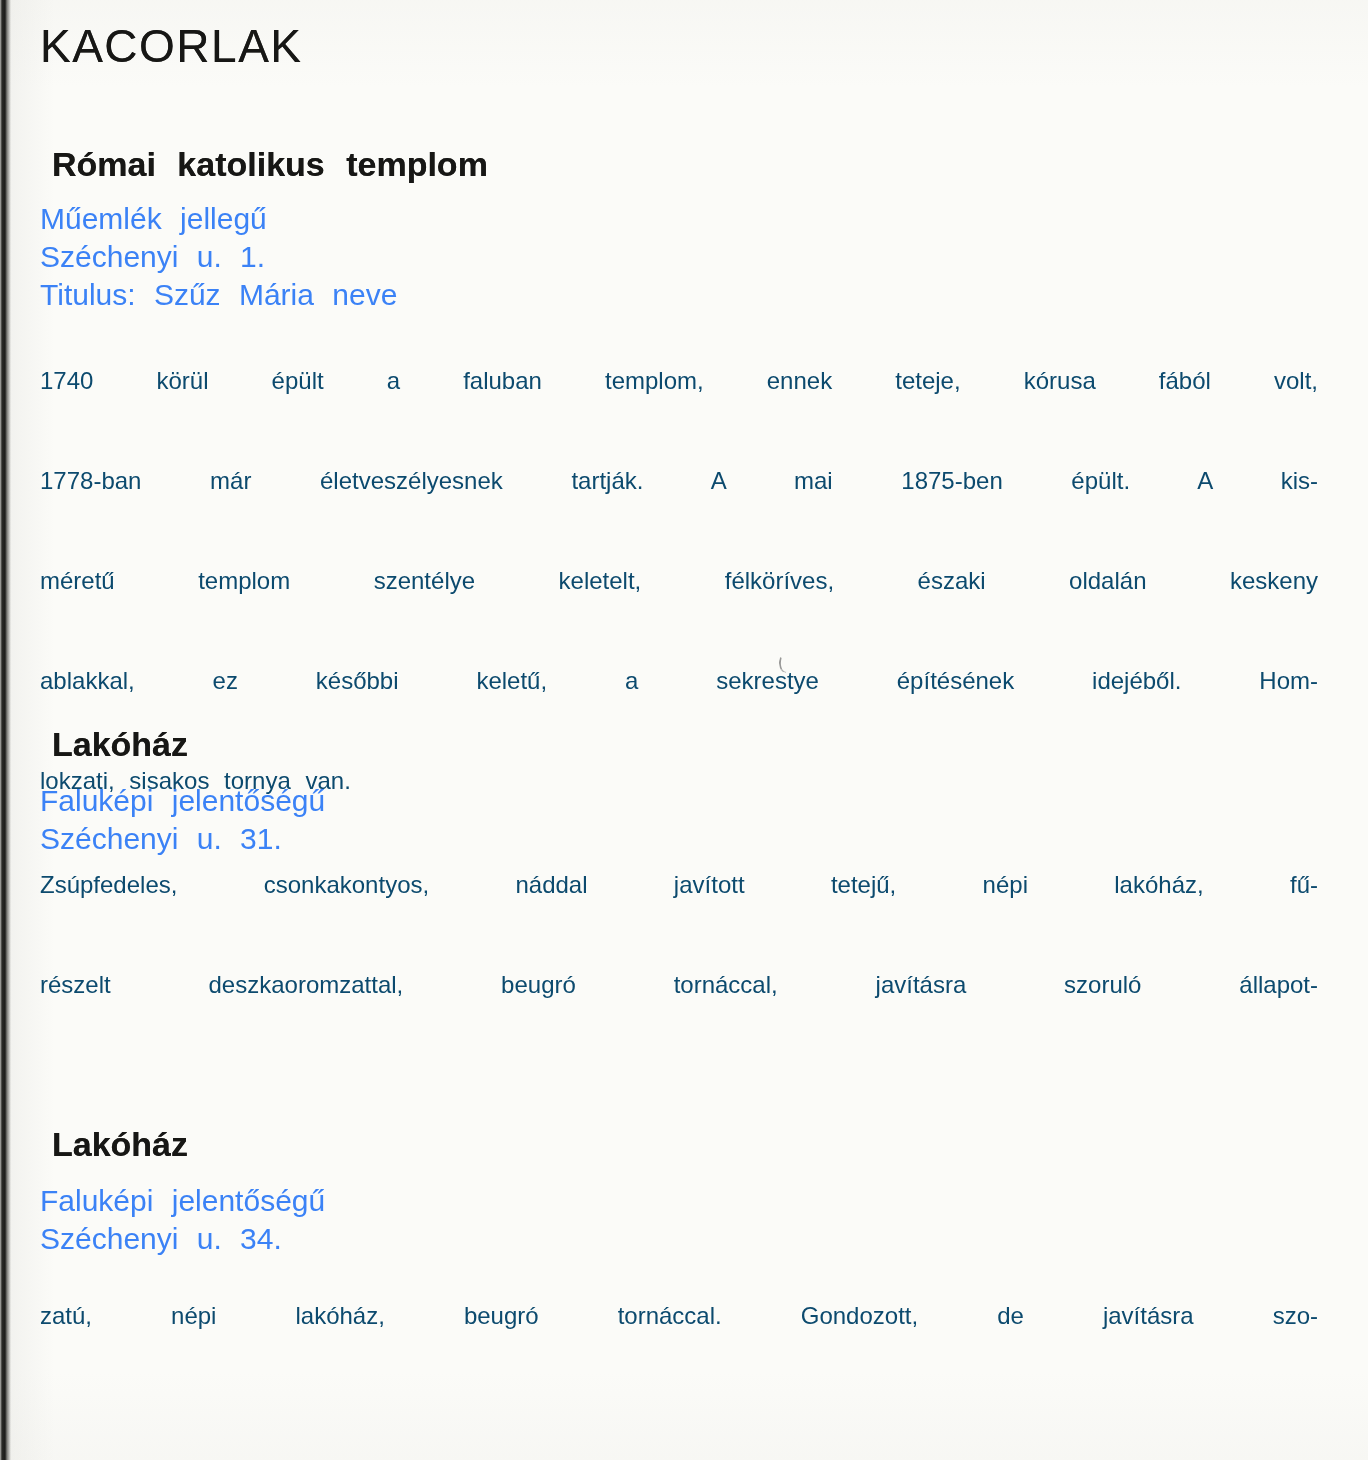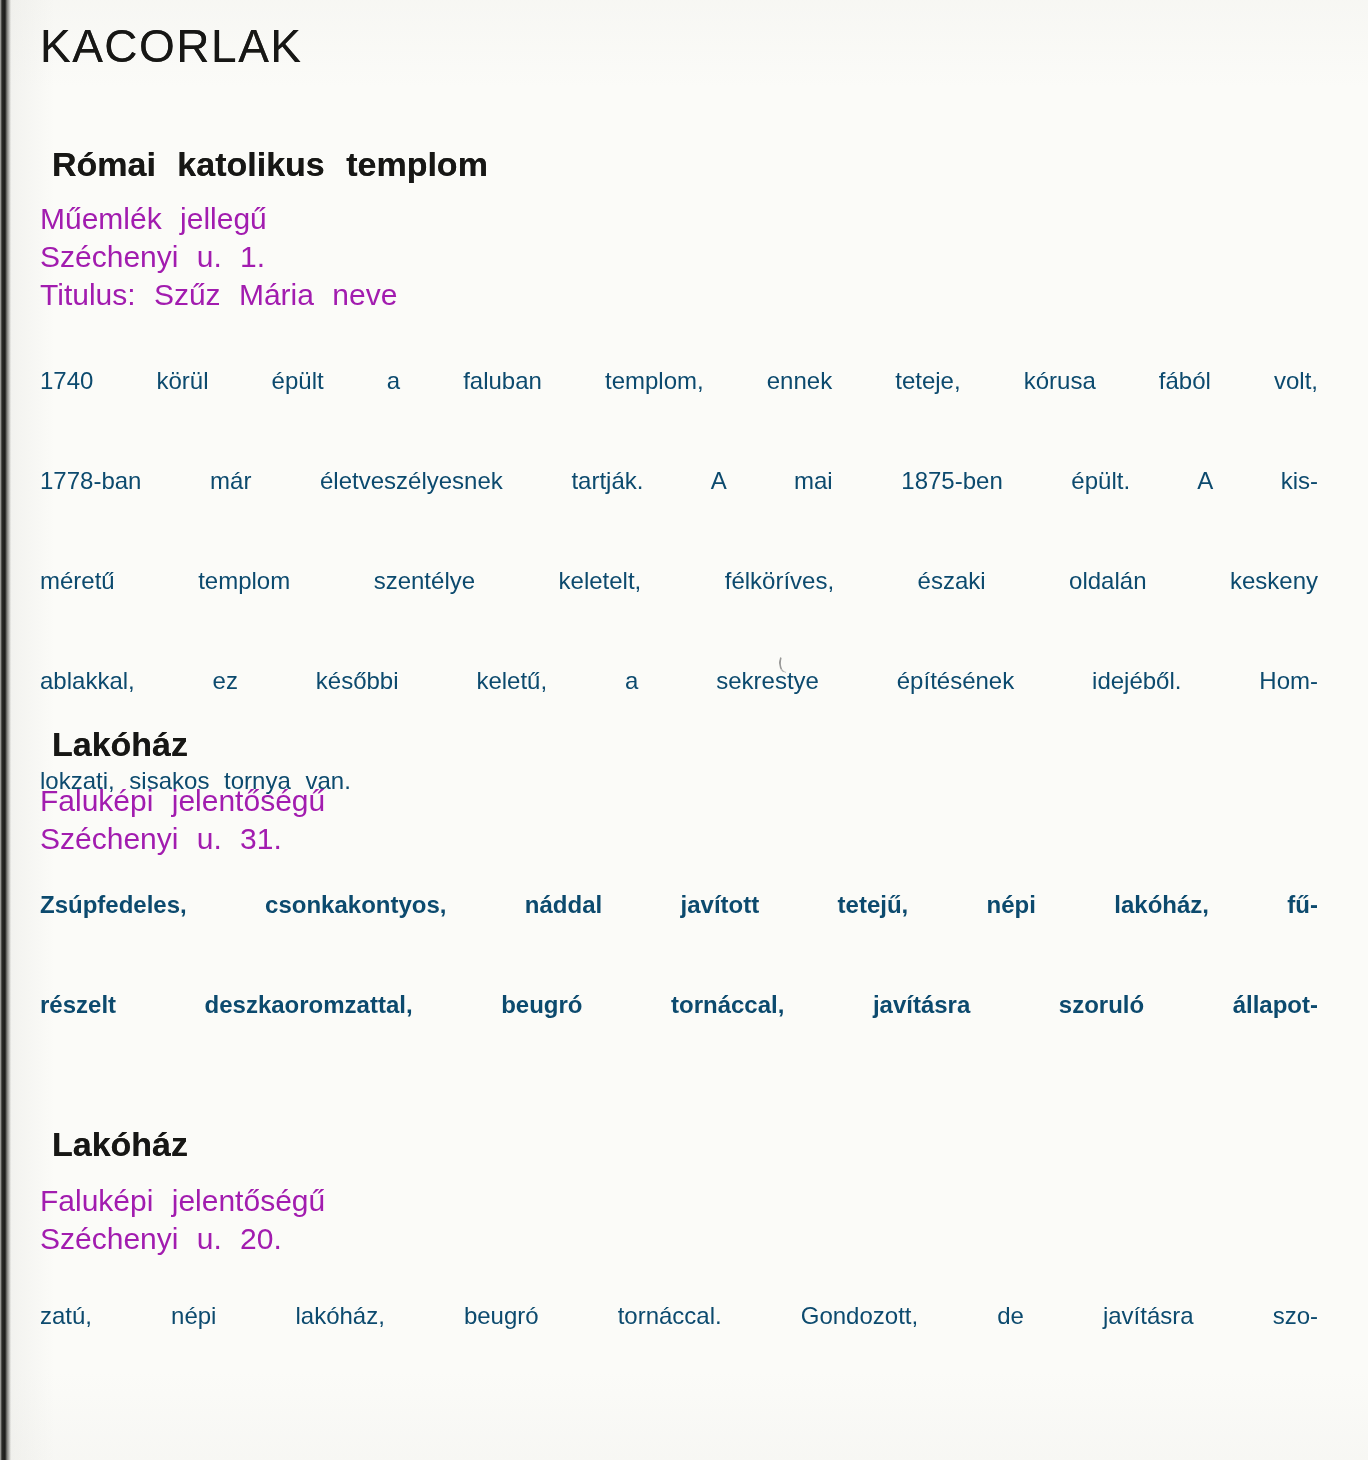--- a/index.html
+++ b/index.html
@@ -69,7 +69,7 @@
     font-size: 30px;
     line-height: 38px;
     word-spacing: 10px;
-    color: #a21caf;
+    color: #3b82f6;
   }
   .para .line {
     font-size: 24px;

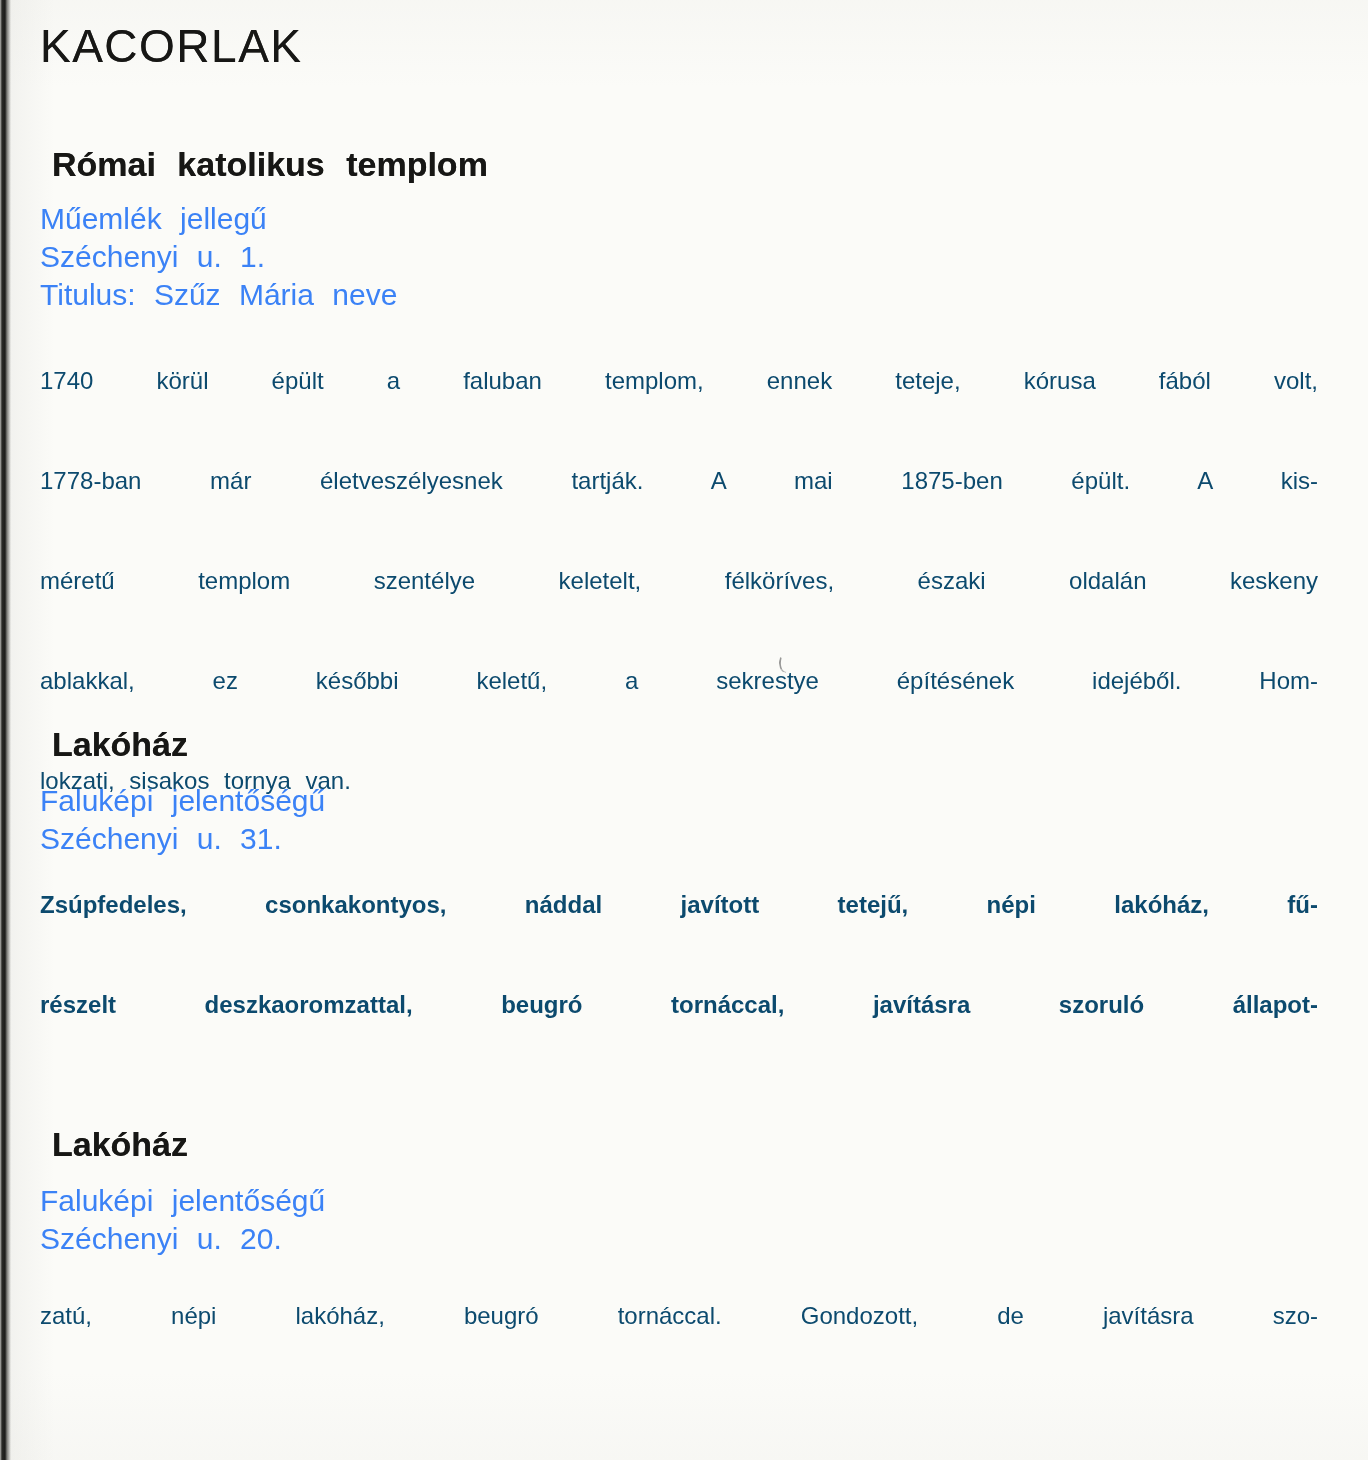--- a/index.html
+++ b/index.html
@@ -120,7 +120,7 @@
   <div class="info-line">Széchenyi u. 31.</div>
 </div>
 
-<div class="abs para" style="top:880px;font-weight:bold;">
+<div class="abs para" style="top:860px;">
   <div class="line just">Zsúpfedeles, csonkakontyos, náddal javított tetejű, népi lakóház, fű-</div>
   <div class="line just">részelt deszkaoromzattal, beugró tornáccal, javításra szoruló állapot-</div>
 </div>

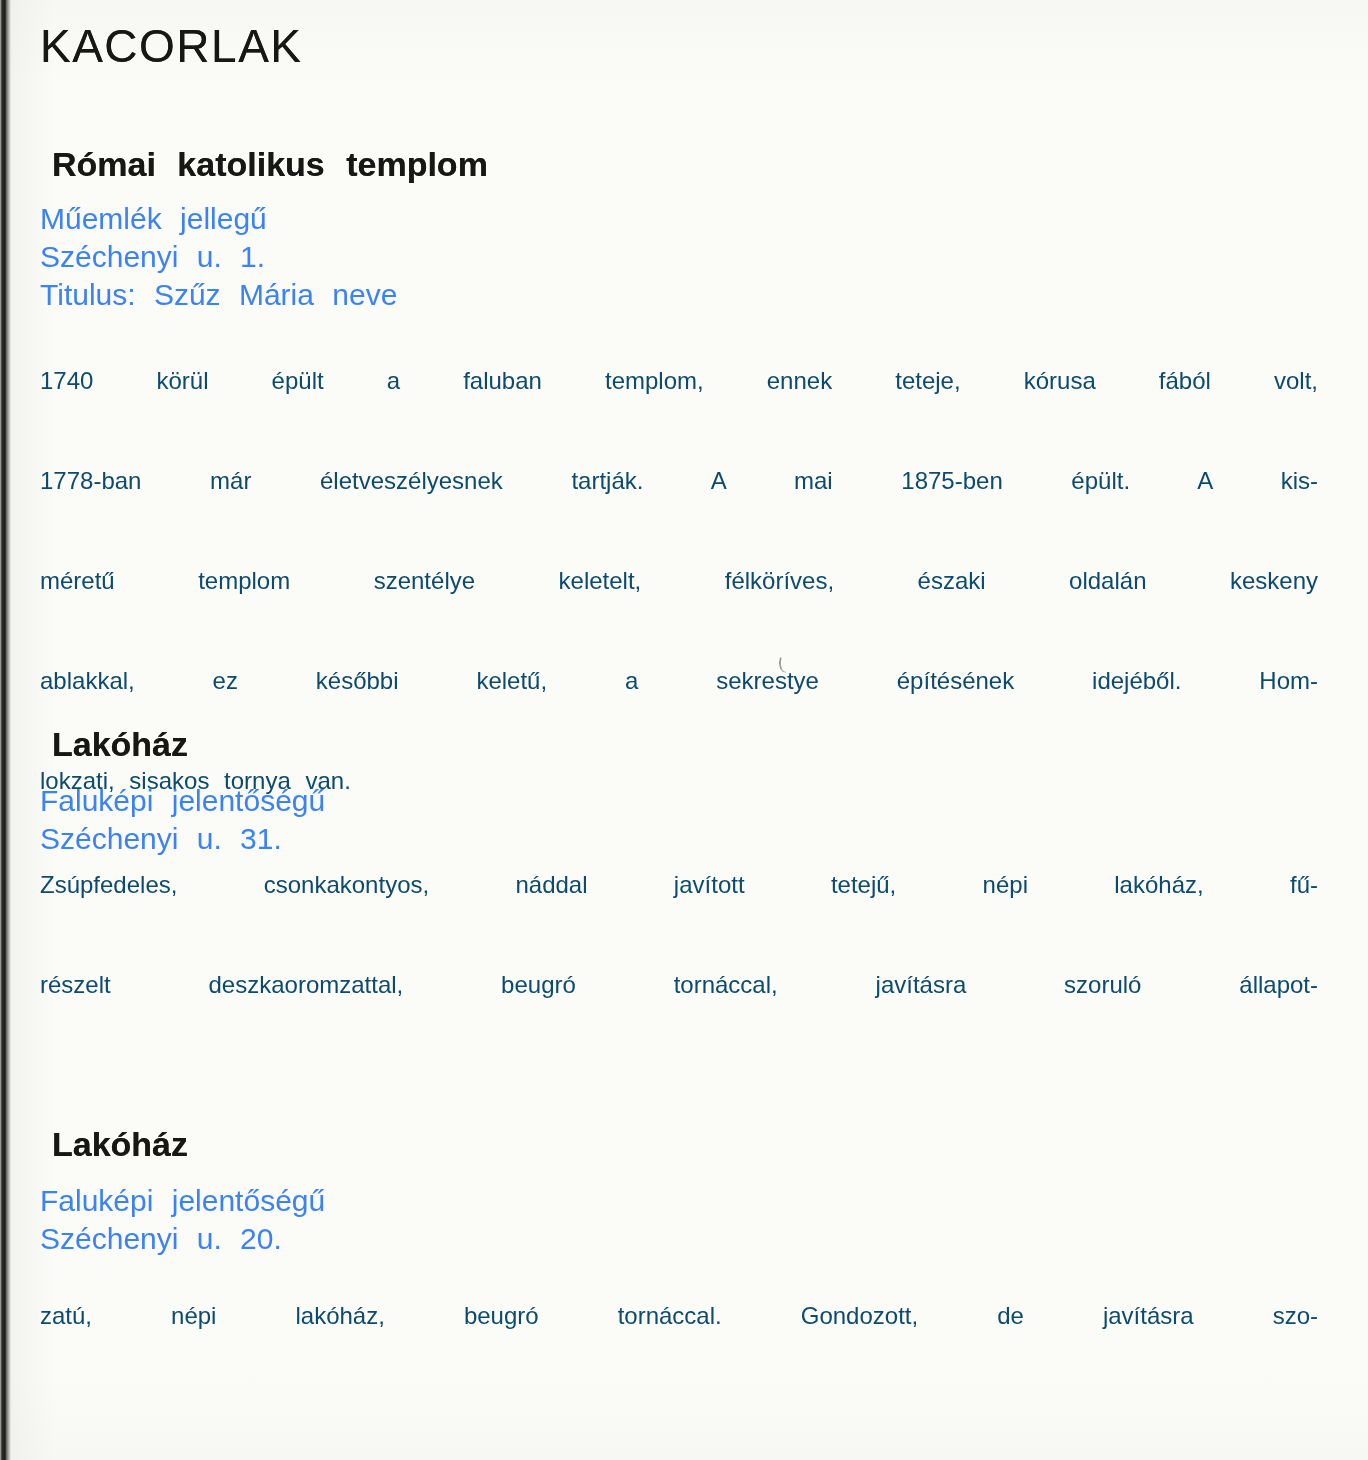--- a/index.html
+++ b/index.html
@@ -129,7 +129,7 @@
 
 <div class="abs" style="top:1182px;">
   <div class="info-line">Faluképi jelentőségű</div>
-  <div class="info-line">Széchenyi u. 20.</div>
+  <div class="info-line">Széchenyi u. 34.</div>
 </div>
 
 <div class="abs para" style="top:1291px;">

